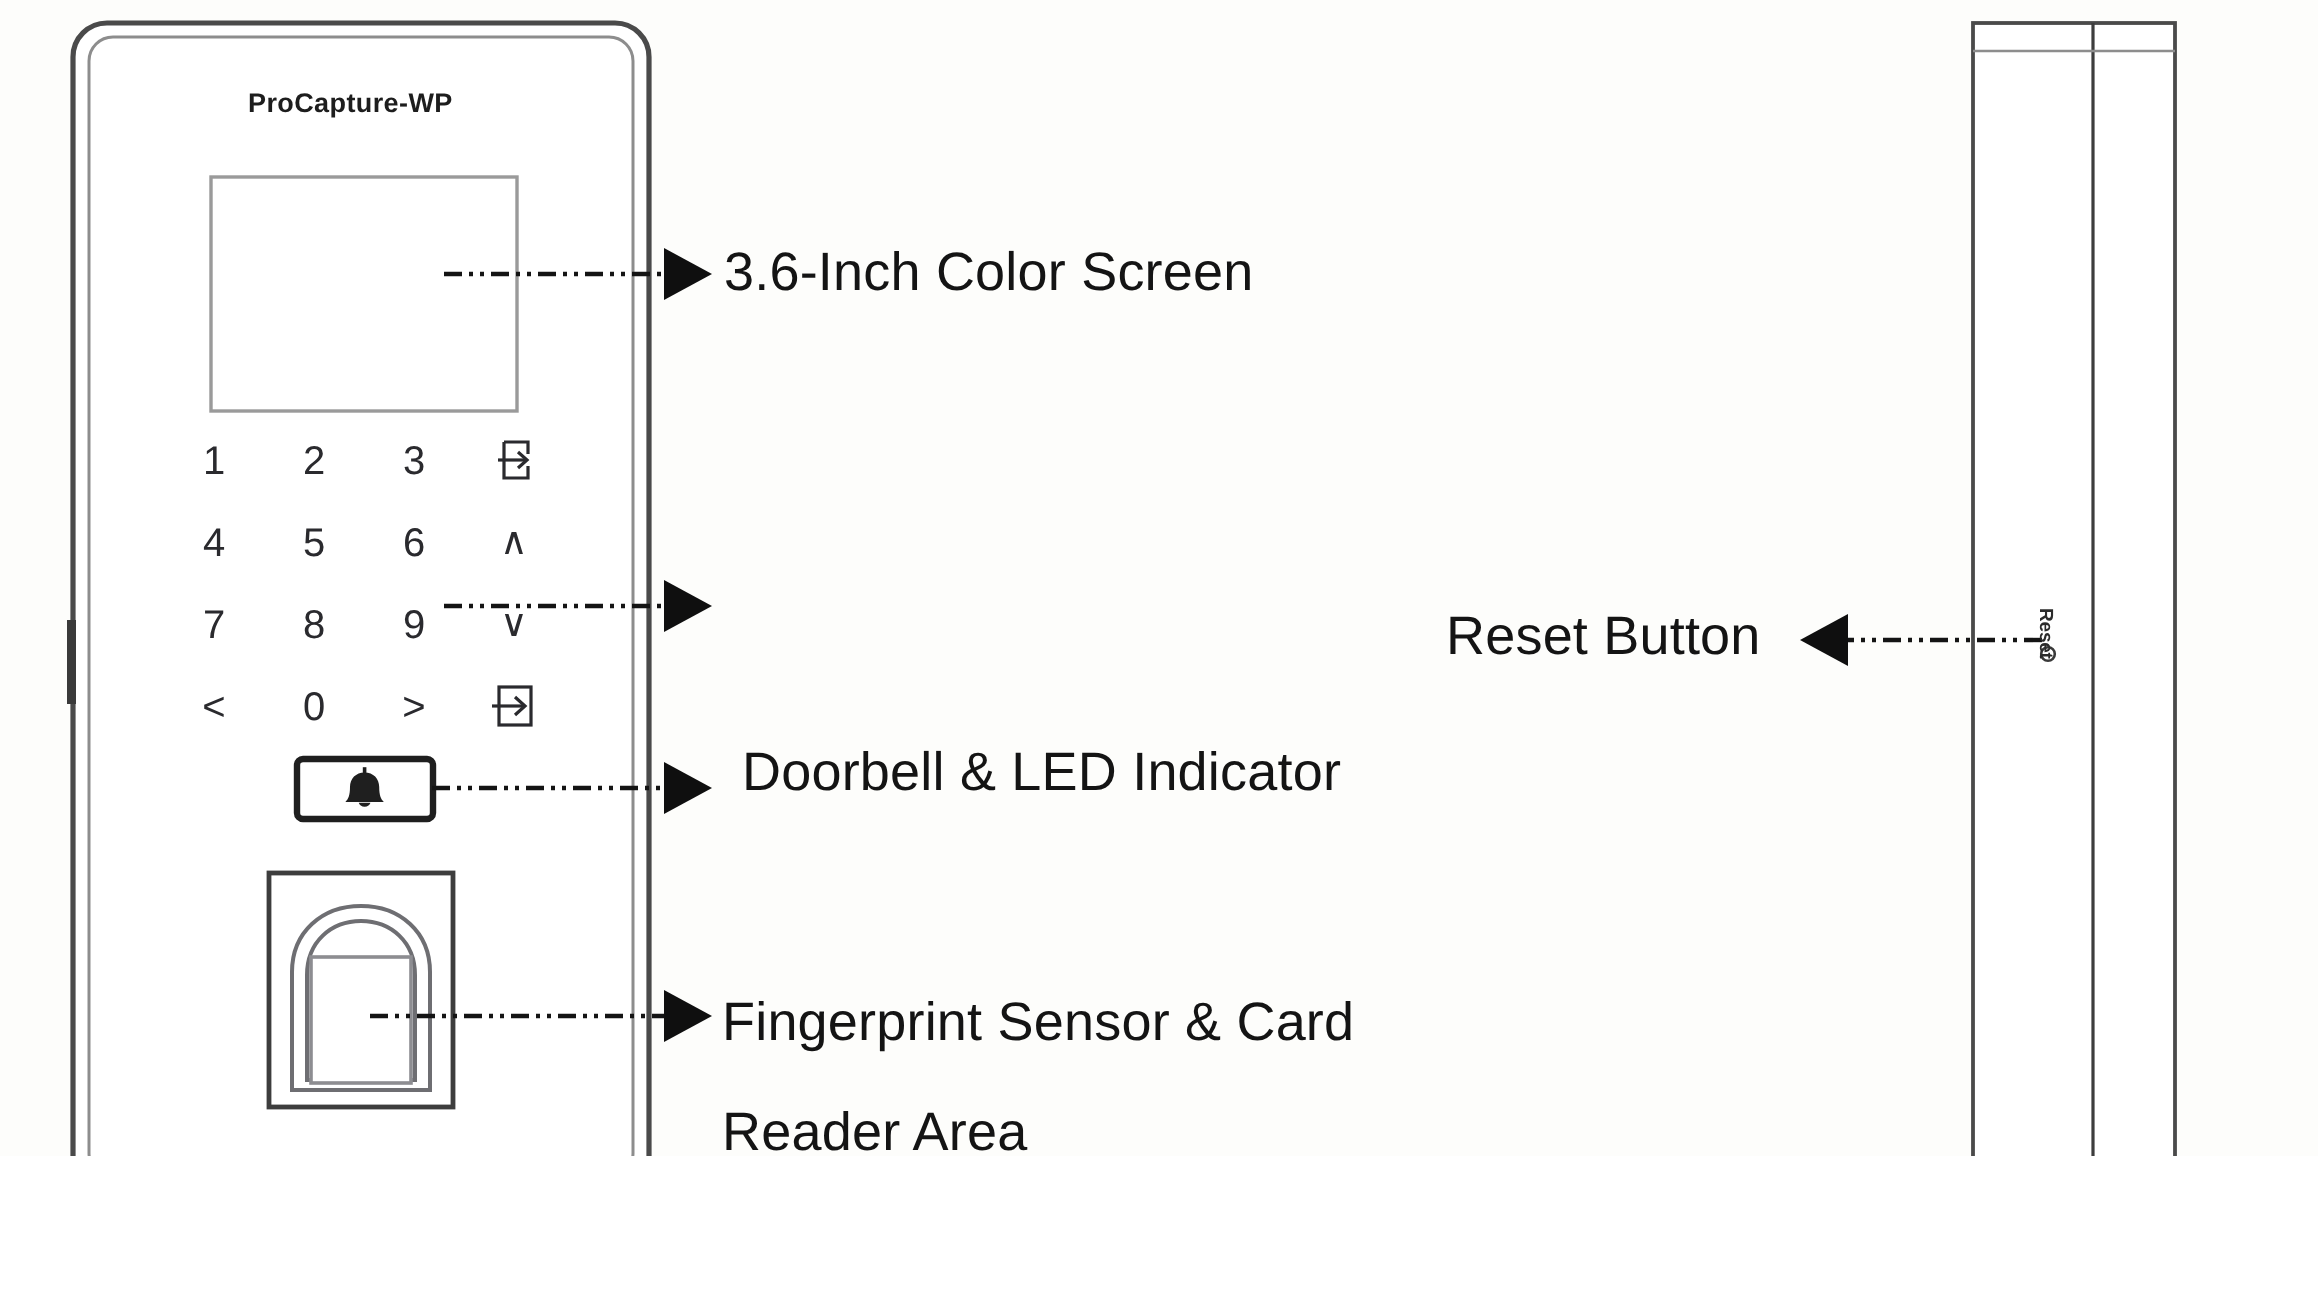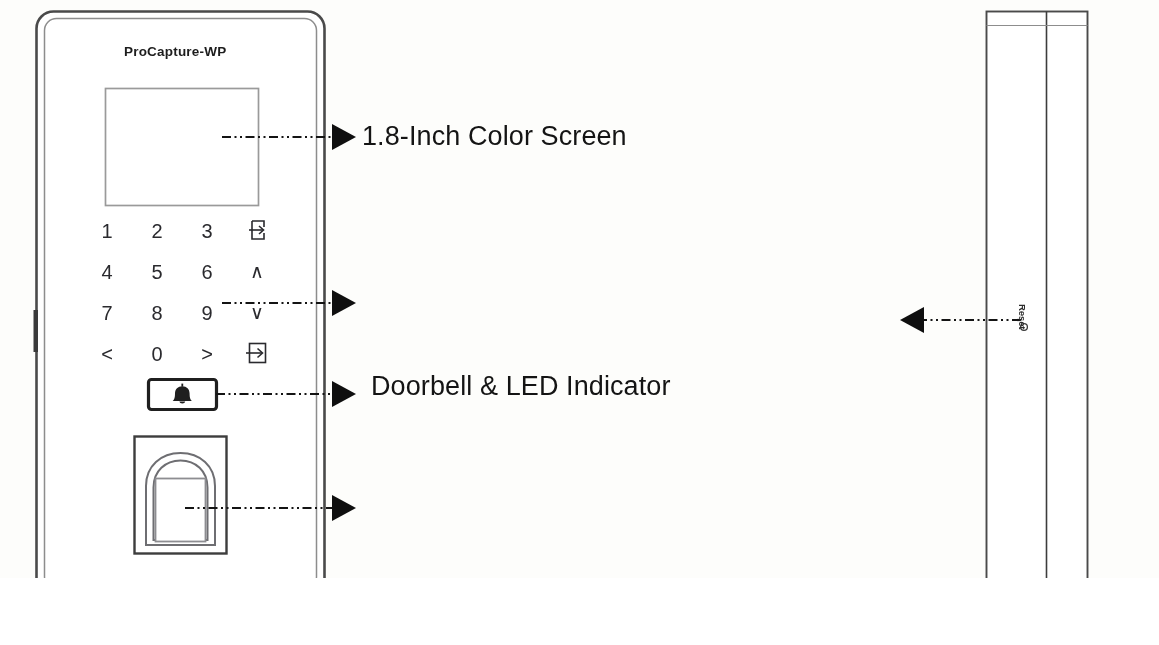--- a/index.html
+++ b/index.html
@@ -181,7 +181,7 @@
   <div class="keycap" style="left:142px; top:343px;">0</div>
   <div class="keycap" style="left:192px; top:343px;">&gt;</div>
 
-  <div class="callout-text" id="label-screen">1.8-Inch Color Screen</div>
+  <div class="callout-text" id="label-screen">3.6-Inch Color Screen</div>
   <div class="callout-text" id="label-doorbell">Doorbell &amp; LED Indicator</div>
 
   <div class="reset-side-text">Reset</div>

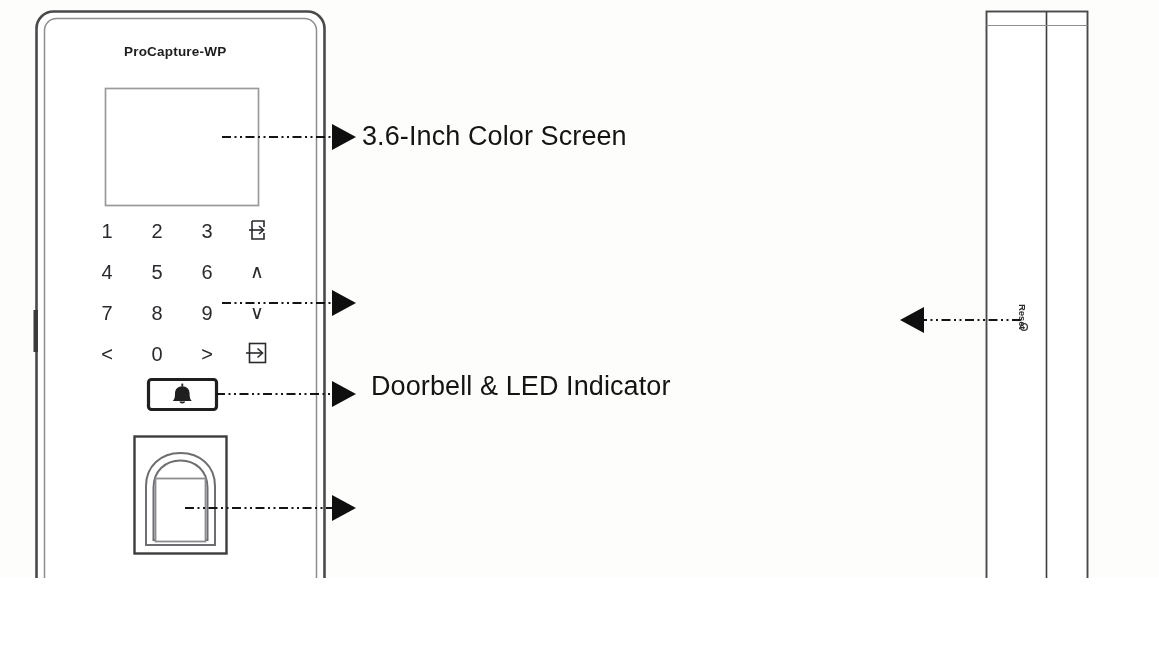--- a/index.html
+++ b/index.html
@@ -183,6 +183,7 @@
 
   <div class="callout-text" id="label-screen">3.6-Inch Color Screen</div>
   <div class="callout-text" id="label-doorbell">Doorbell &amp; LED Indicator</div>
+  <div class="callout-text" id="label-reset">Reset Button</div>
 
   <div class="reset-side-text">Reset</div>
 

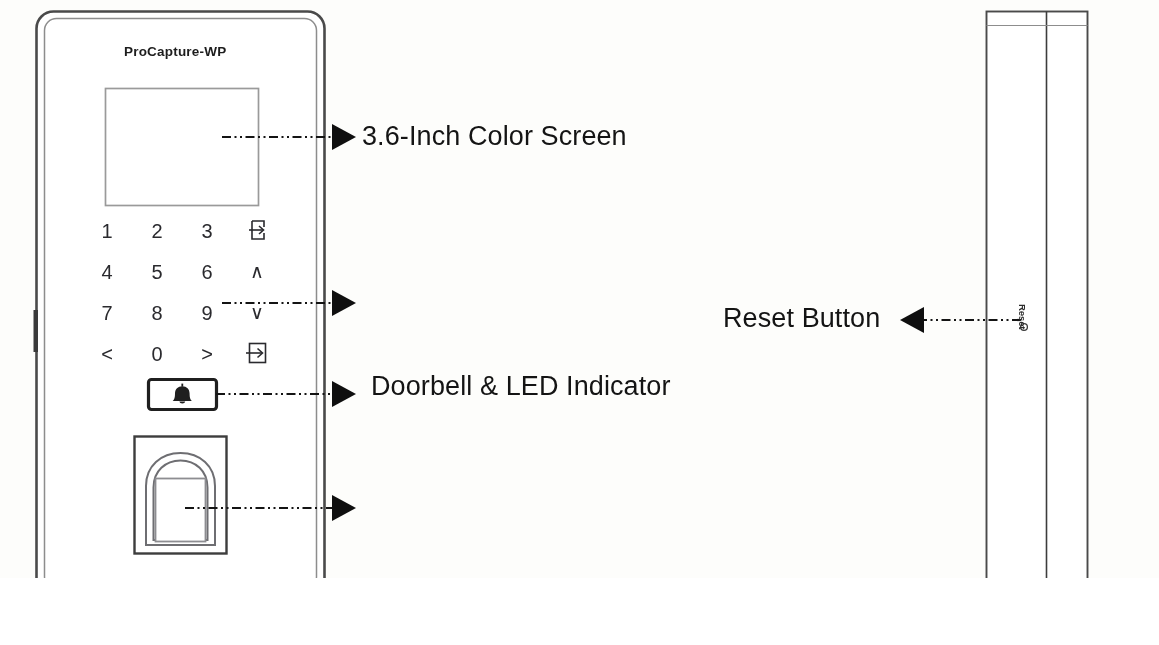--- a/index.html
+++ b/index.html
@@ -183,6 +183,10 @@
 
   <div class="callout-text" id="label-screen">3.6-Inch Color Screen</div>
   <div class="callout-text" id="label-doorbell">Doorbell &amp; LED Indicator</div>
+  <div class="callout-text two-line" id="label-finger">
+    <div>Fingerprint Sensor &amp; Card</div>
+    <div>Reader Area</div>
+  </div>
   <div class="callout-text" id="label-reset">Reset Button</div>
 
   <div class="reset-side-text">Reset</div>

